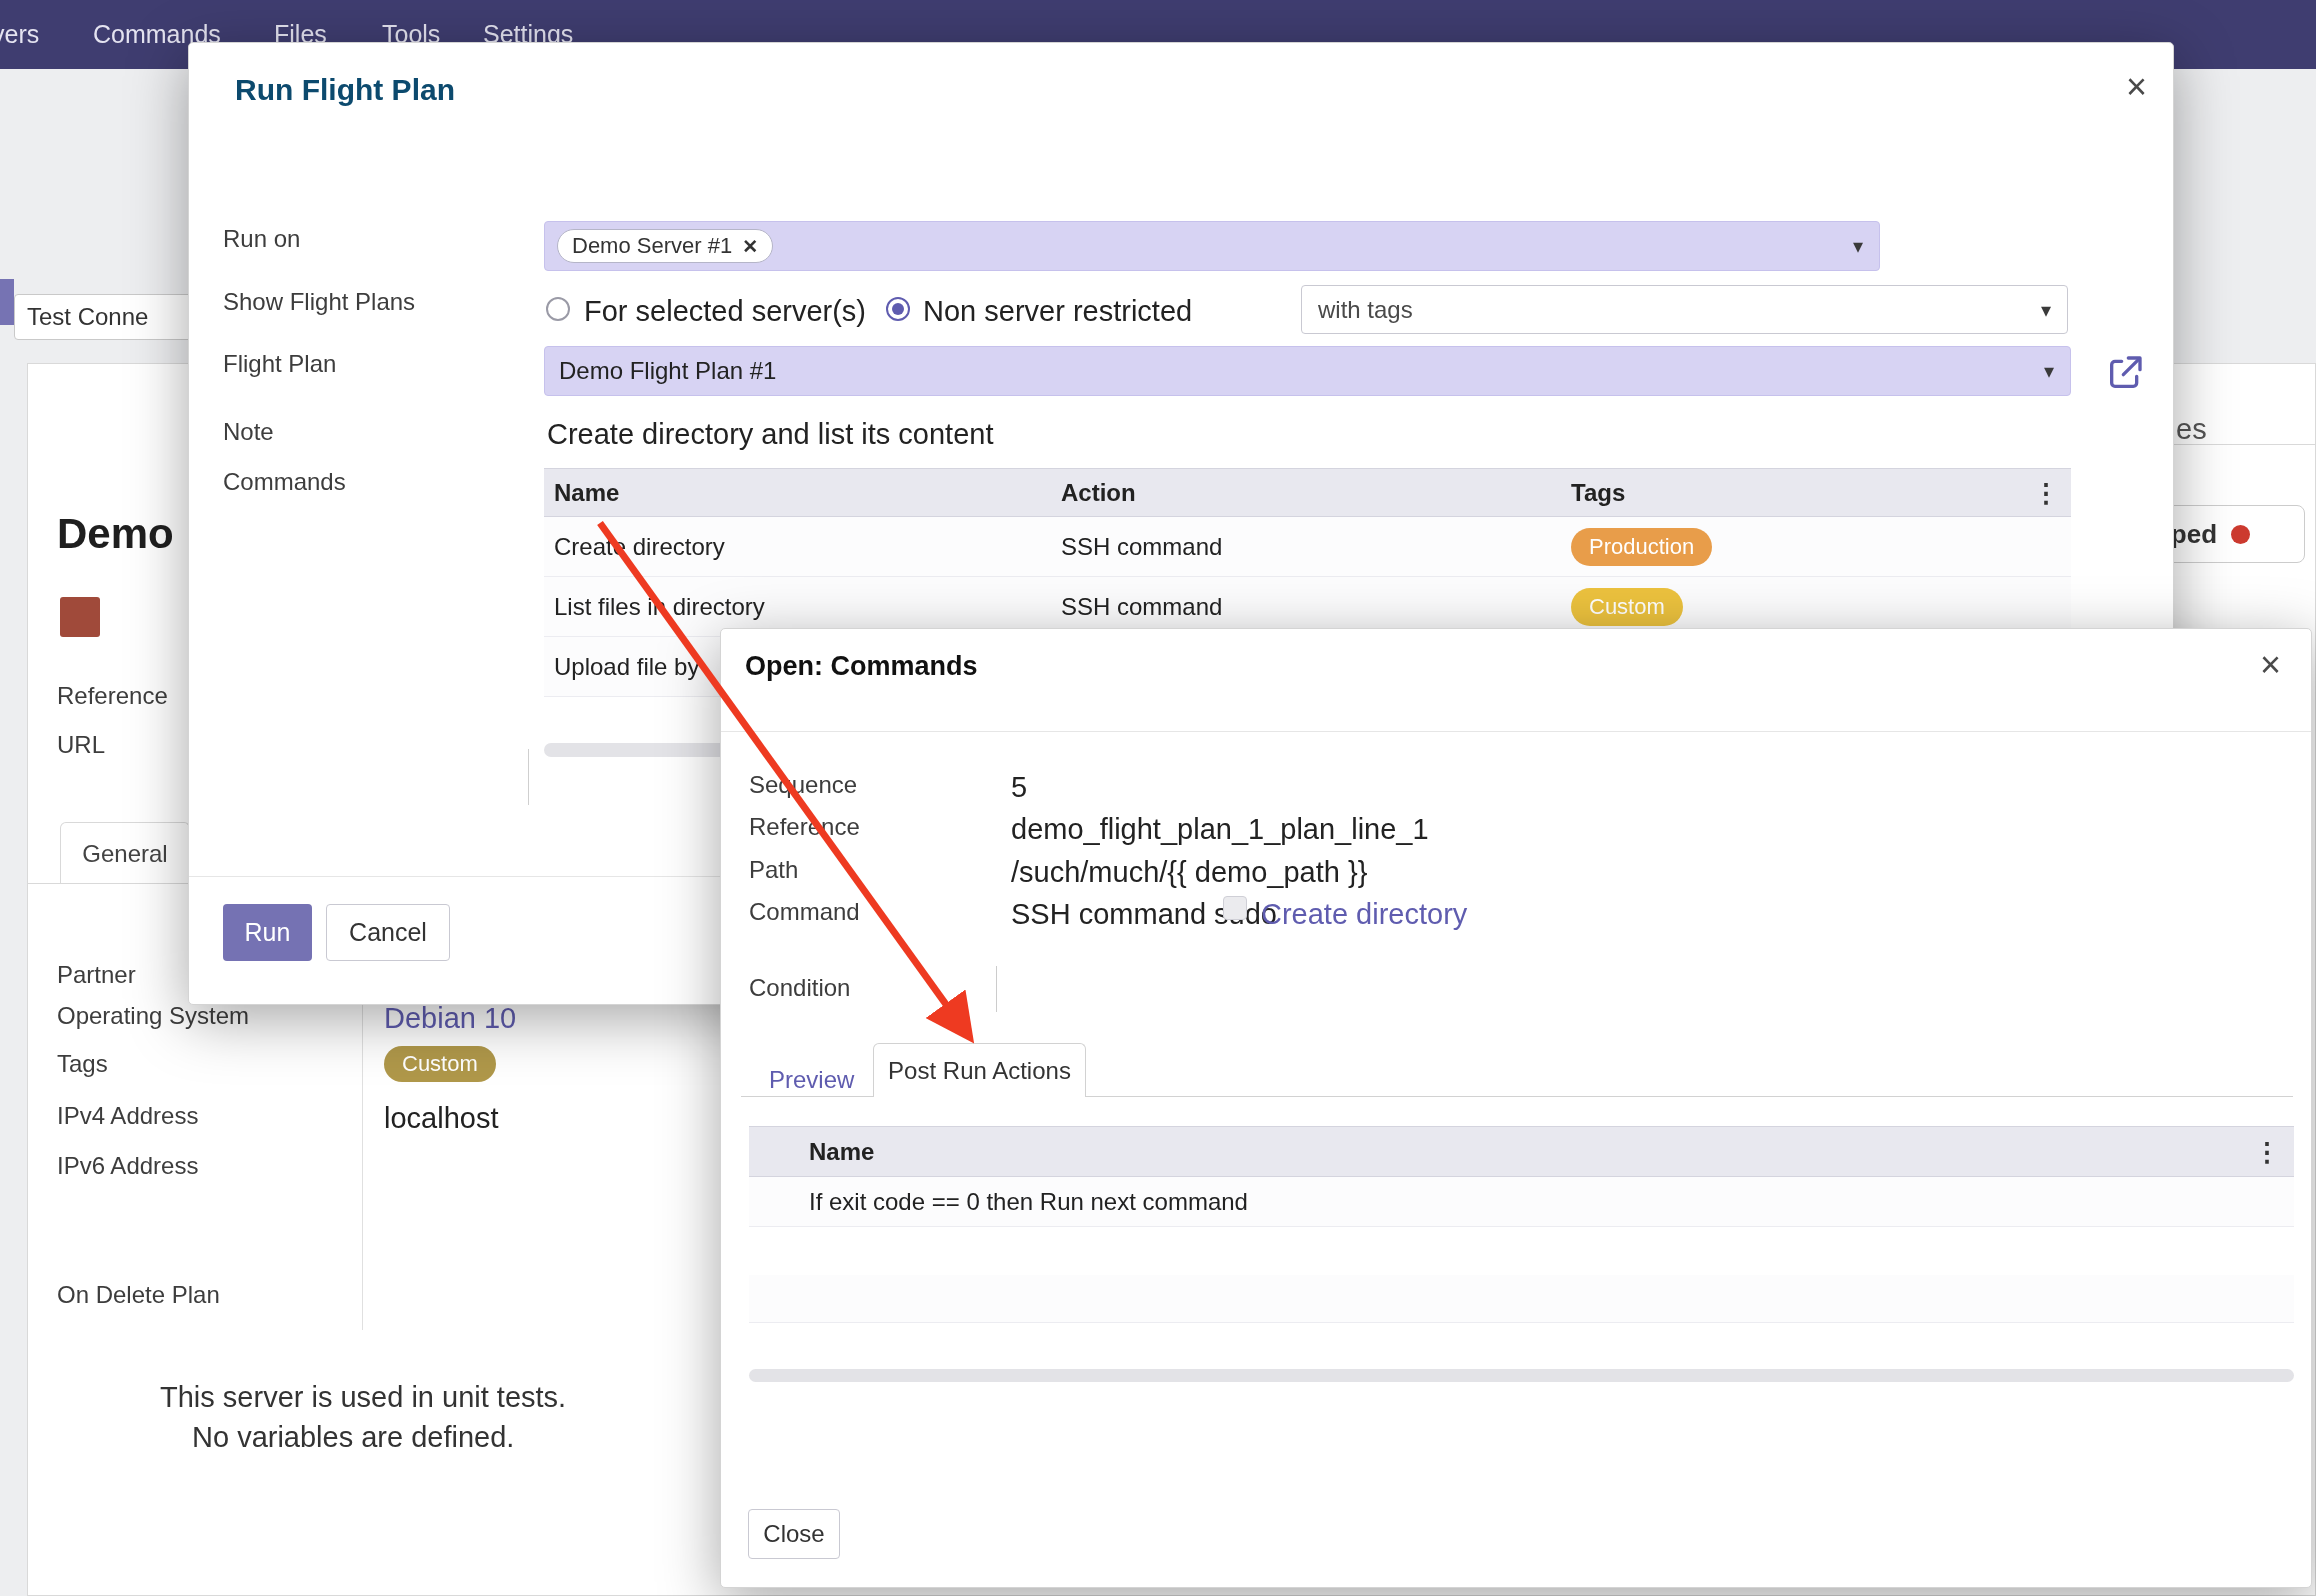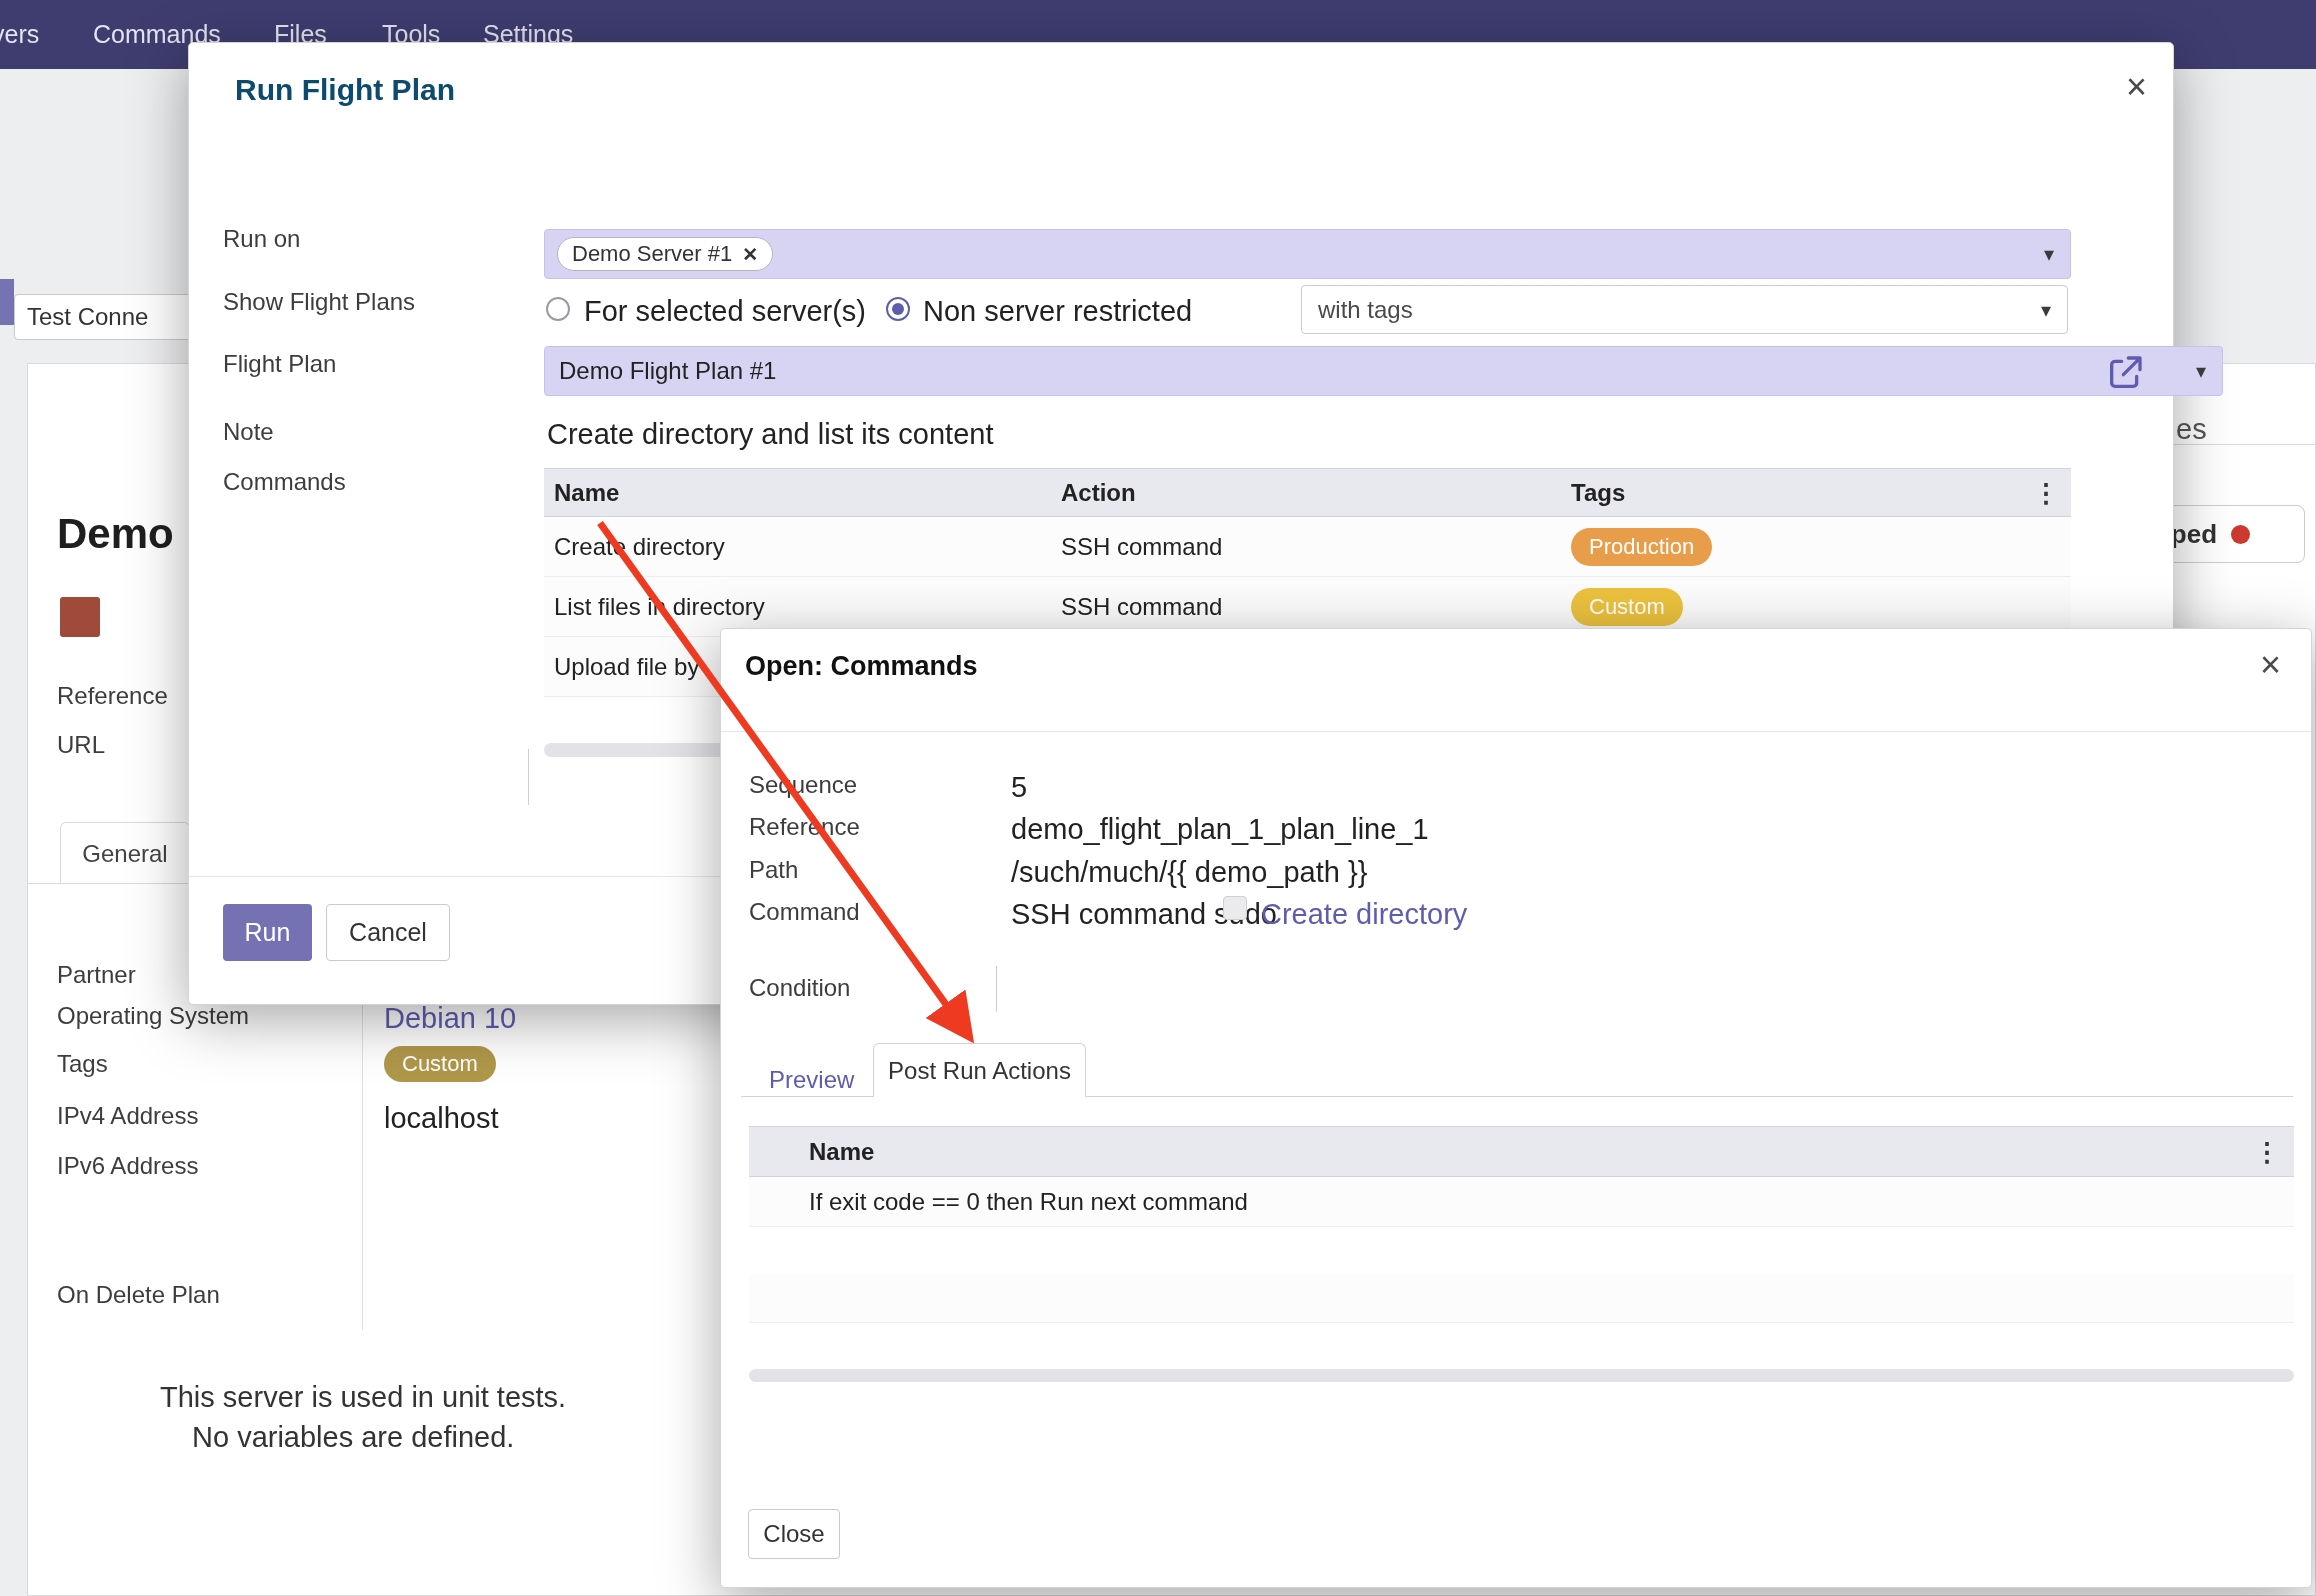--- a/index.html
+++ b/index.html
@@ -101,7 +101,7 @@
     <div class="abs lbl" style="left:34px;top:375px;">Note</div>
     <div class="abs lbl" style="left:34px;top:425px;">Commands</div>
 
-    <div class="lav" style="left:355px;top:178px;width:1527px;height:50px;margin-top:8px;">
+    <div class="lav" style="left:355px;top:178px;width:1336px;height:50px;">
       <span style="position:absolute;left:12px;top:7px;height:34px;display:inline-flex;align-items:center;gap:10px;padding:0 14px;background:#fff;border:1px solid #b5b5c8;border-radius:17px;font-size:22px;color:#333;">
         <span>Demo Server #1</span>
         <span class="b" style="font-size:19px;">✕</span>

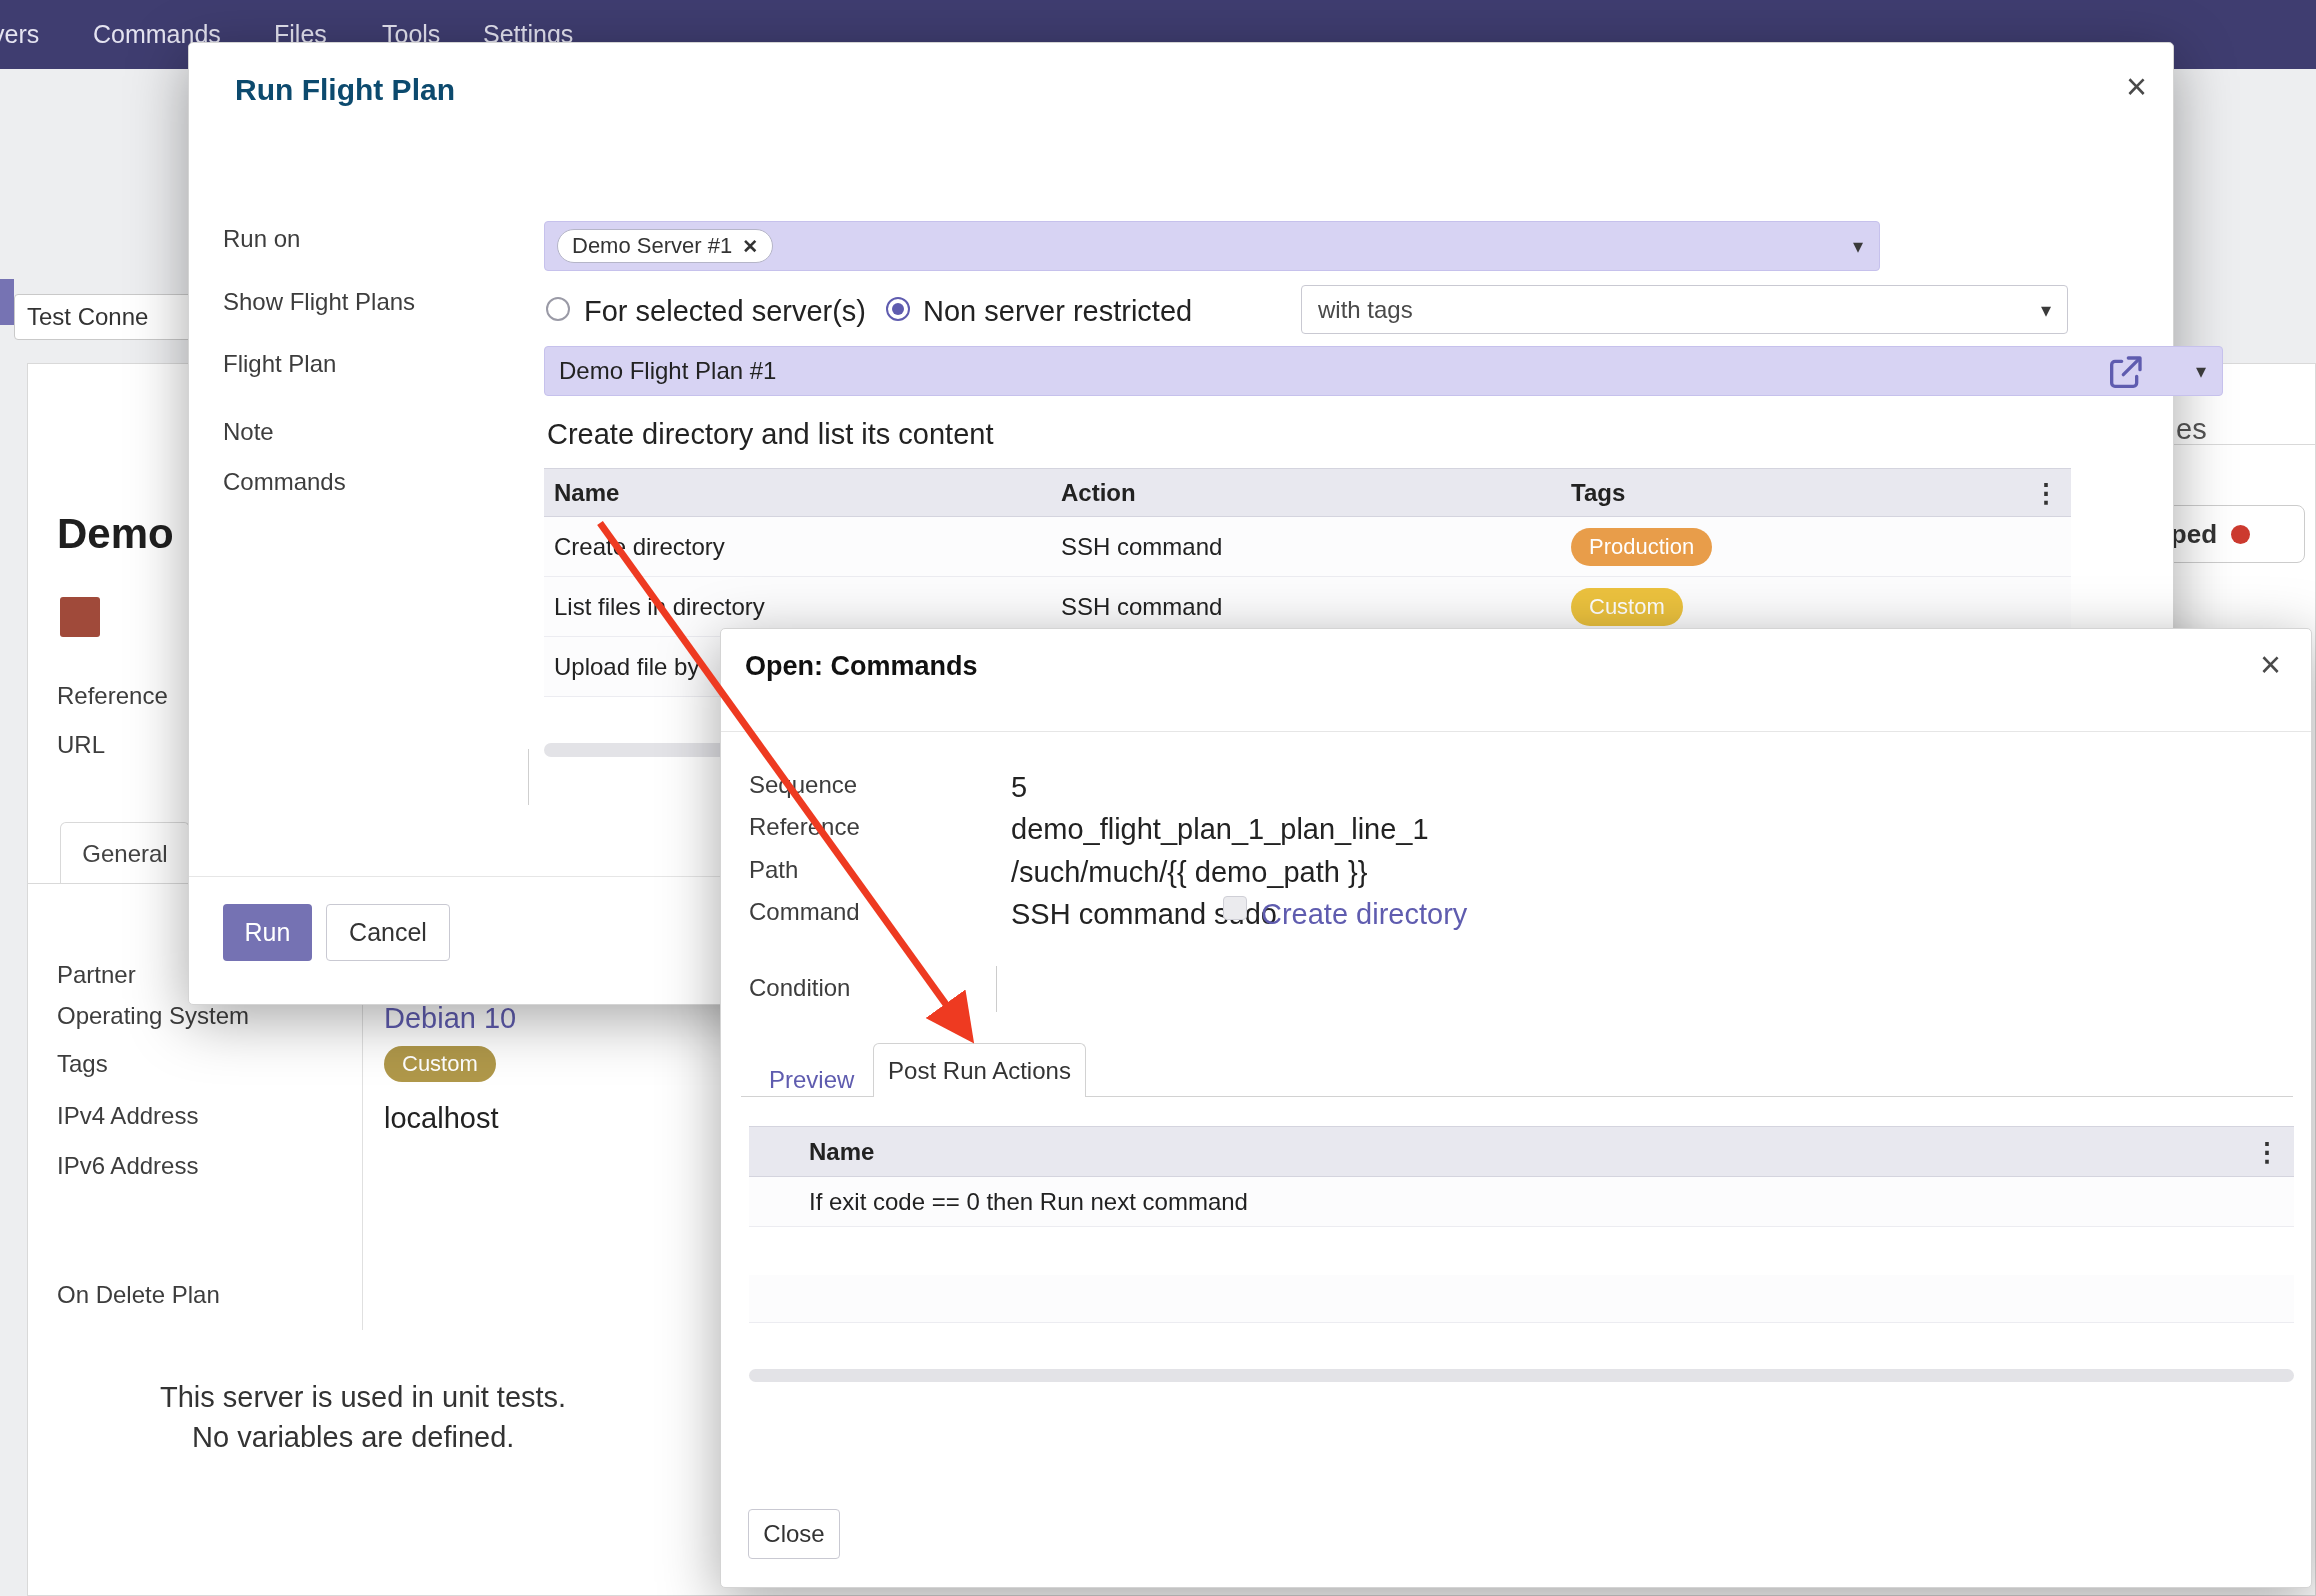--- a/index.html
+++ b/index.html
@@ -119,7 +119,7 @@
       <span class="caret">▾</span>
     </div>
 
-    <div class="lav" style="left:355px;top:303px;width:1679px;height:50px;">
+    <div class="lav" style="left:355px;top:303px;width:1527px;height:50px;">
       <span style="position:absolute;left:14px;top:50%;transform:translateY(-50%);font-size:24px;color:#222;">Demo Flight Plan #1</span>
       <span class="caret">▾</span>
     </div>

